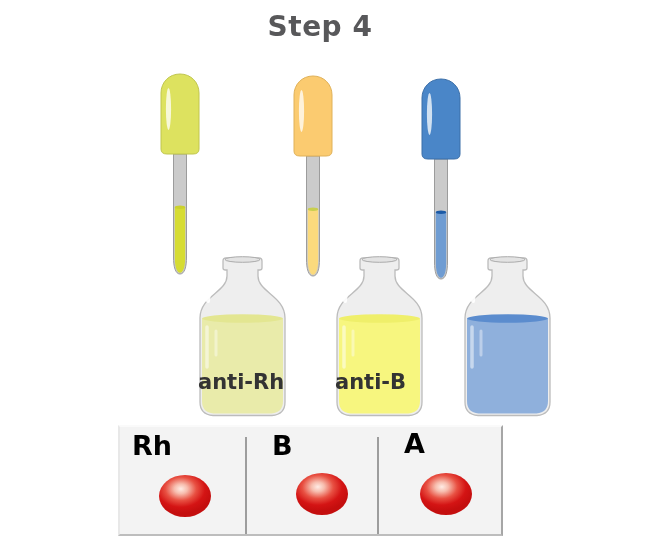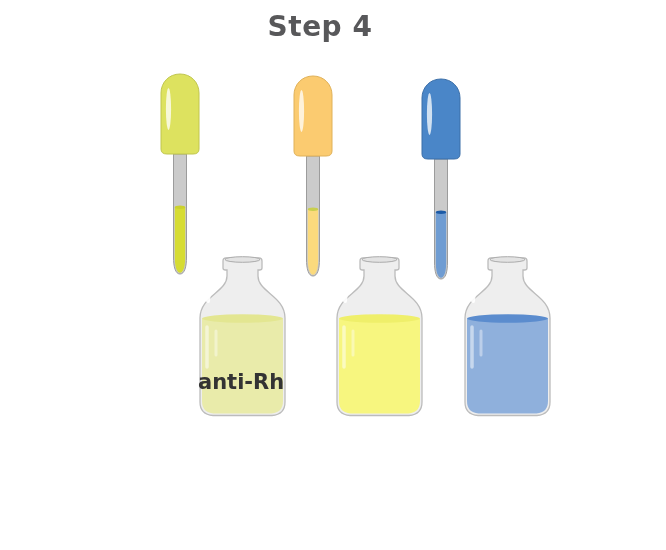--- a/index.html
+++ b/index.html
@@ -99,6 +99,7 @@
   </svg>
 
   <div class="bottle-label" style="left:198px;">anti-Rh</div>
+  <div class="bottle-label" style="left:335px;">anti-B</div>
 
 
 </div>

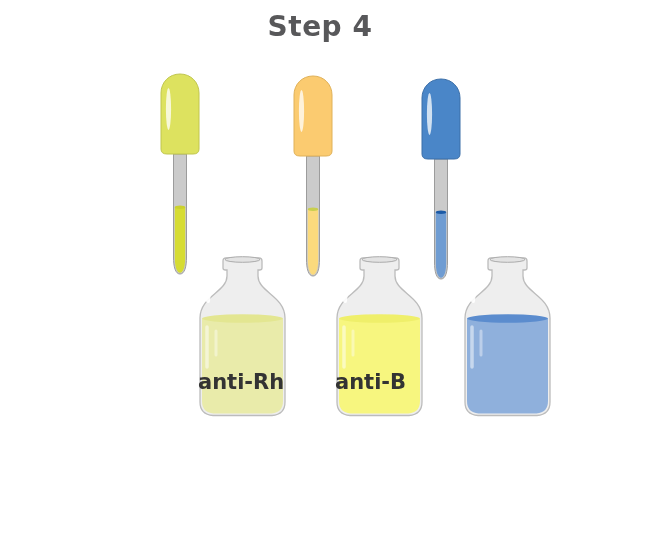--- a/index.html
+++ b/index.html
@@ -101,6 +101,22 @@
   <div class="bottle-label" style="left:198px;">anti-Rh</div>
   <div class="bottle-label" style="left:335px;">anti-B</div>
 
+  <div class="tray">
+    <div class="cell" style="left:0;width:125px;">
+      <div class="cell-label" style="left:12px;top:4px;">Rh</div>
+      <div class="drop" style="left:39px;top:48px;"></div>
+    </div>
+    <div class="divider" style="left:125px;"></div>
+    <div class="cell" style="left:127px;width:130px;">
+      <div class="cell-label" style="left:25px;top:4px;">B</div>
+      <div class="drop" style="left:49px;top:46px;"></div>
+    </div>
+    <div class="divider" style="left:257px;"></div>
+    <div class="cell" style="left:259px;width:122px;">
+      <div class="cell-label" style="left:25px;top:2px;">A</div>
+      <div class="drop" style="left:41px;top:46px;"></div>
+    </div>
+  </div>
 
 </div>
 

